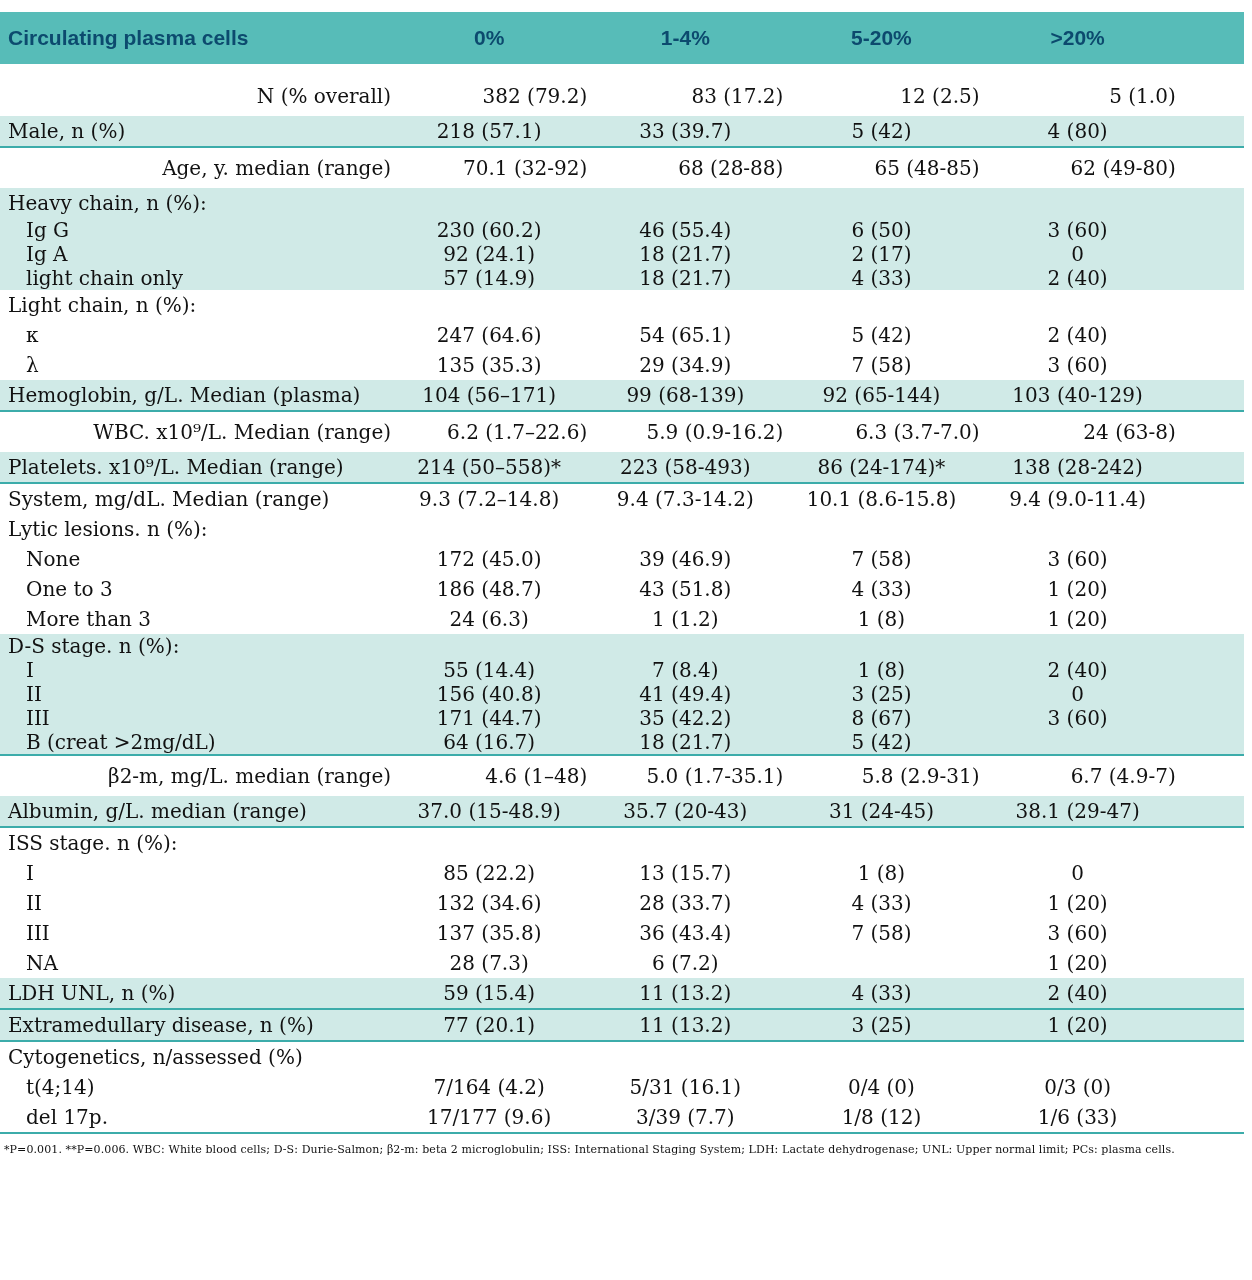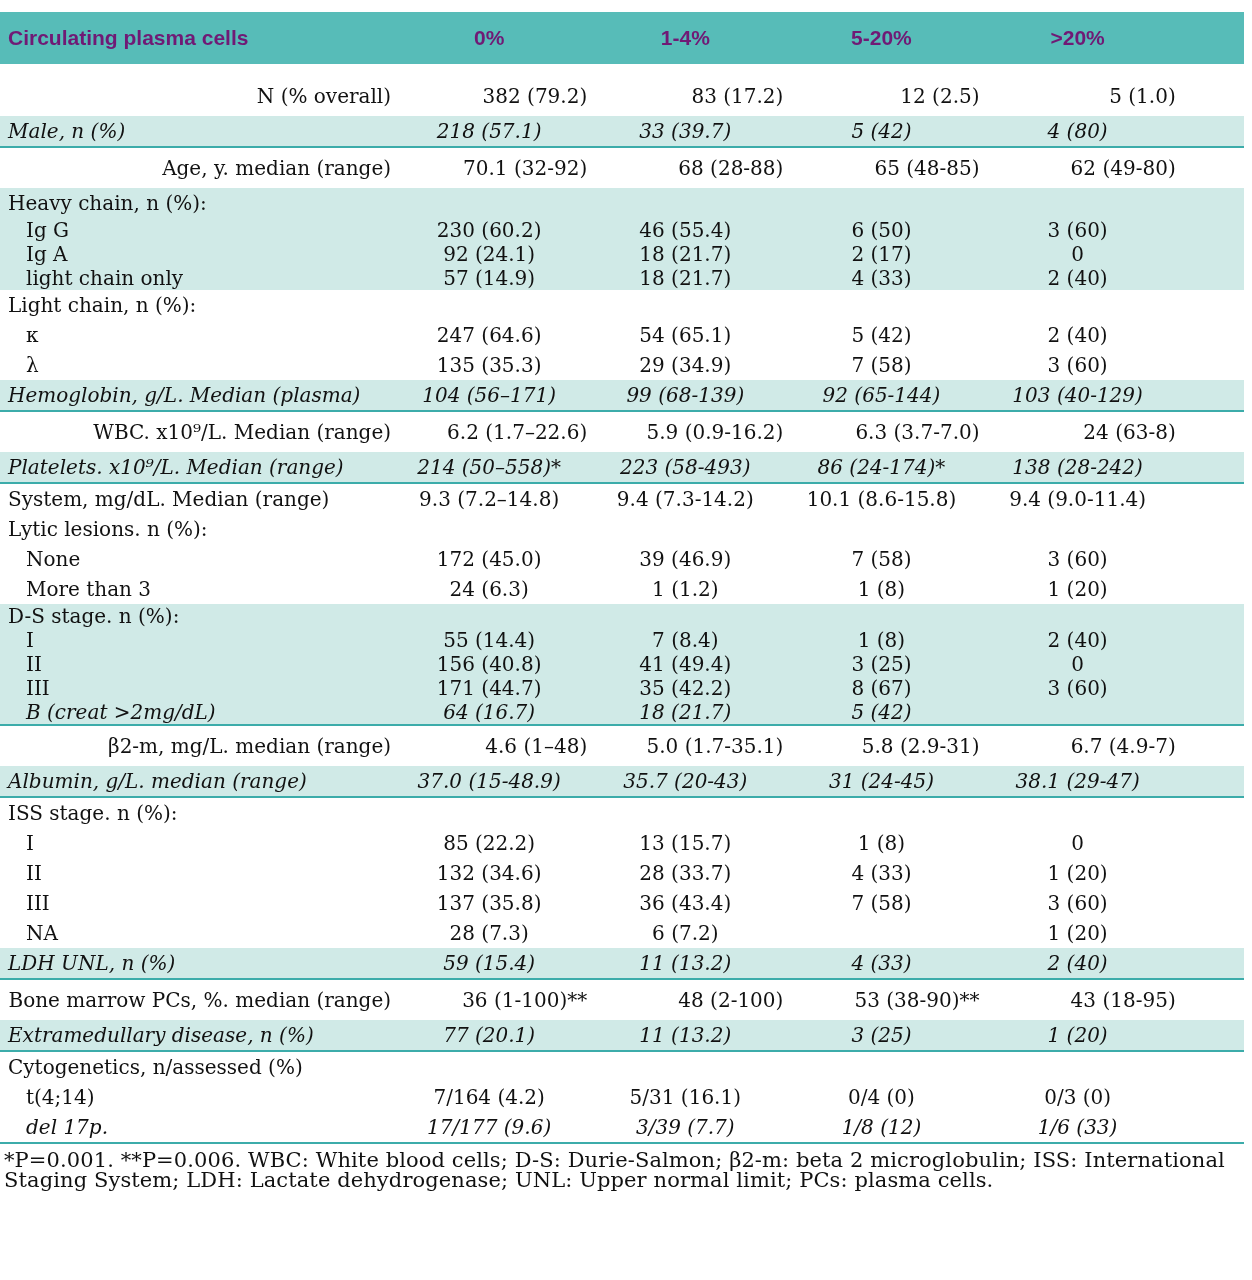--- a/index.html
+++ b/index.html
@@ -9,7 +9,7 @@
   col.c-lbl{width:31.5%;}
   col.c-val{width:15.8%;}
   col.c-fill{width:5.5%;}
-  thead th{background:var(--hdr,#57bcb8);color:#701a75;font-family:"Liberation Sans", sans-serif;
+  thead th{background:var(--hdr,#57bcb8);color:#0c4a6e;font-family:"Liberation Sans", sans-serif;
            font-weight:bold;font-size:21px;padding:14px 0;border-bottom:12px solid #fff;}
   thead th.h-lbl{text-align:left;padding-left:8px;}
   thead th.h-val{text-align:center;}

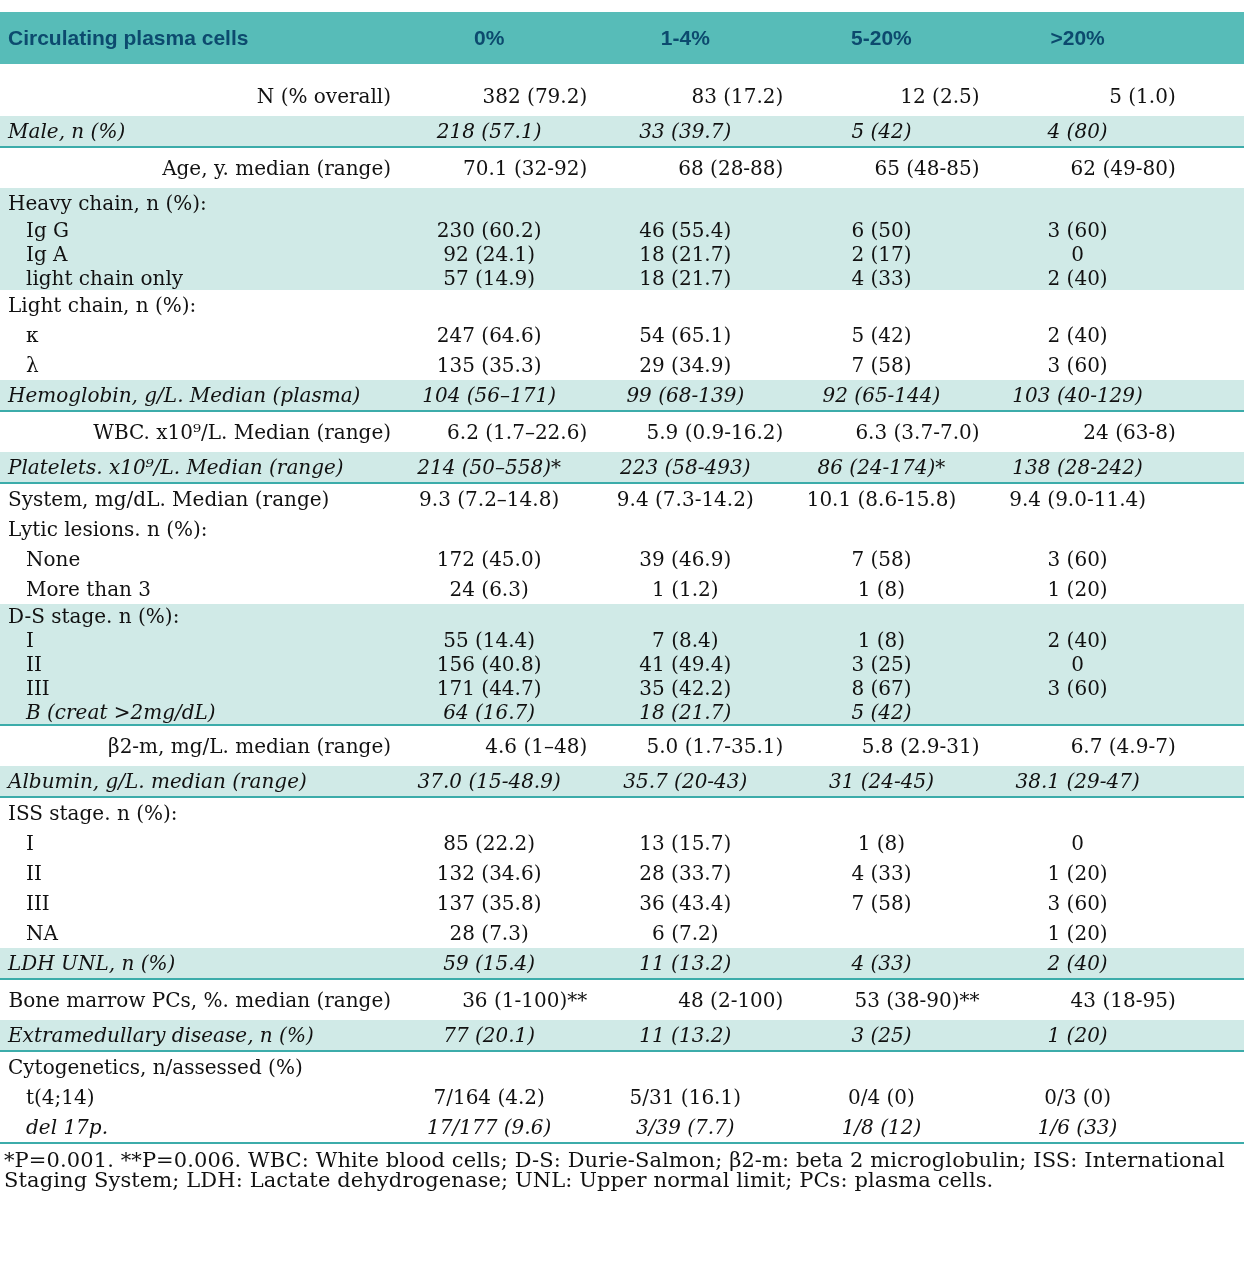--- a/index.html
+++ b/index.html
@@ -18,7 +18,7 @@
   td.lbl.ind{padding-left:26px;margin-left:40px;}
   td.val{text-align:center;}
   tr.teal td{background:var(--band,#d0eae7);}
-  tr.line td{border-bottom:2px solid var(--rule,#3cacaa);font-style:italic;}
+  tr.line td{border-bottom:2px solid var(--rule,#3cacaa);}
   tr.tight td{padding-top:1px;padding-bottom:1px;}
   tr.roomy td{padding-top:9px;padding-bottom:9px;text-align:right;}
   .footnote{width:1244px;box-sizing:border-box;font-size:21px;line-height:20px;

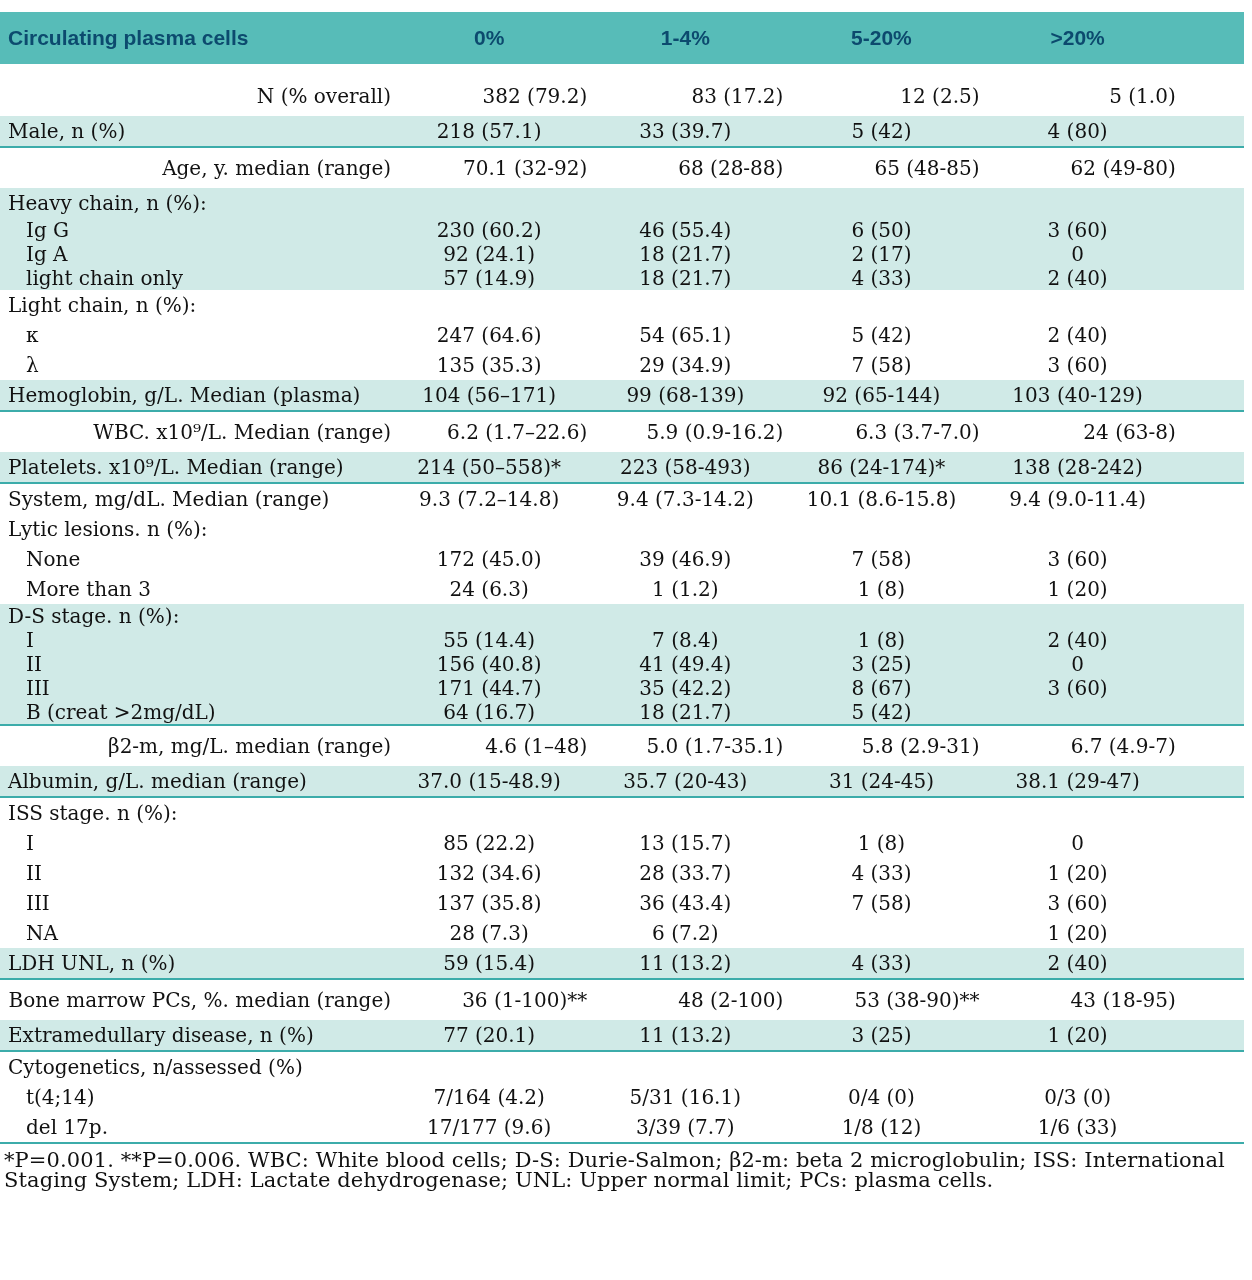--- a/index.html
+++ b/index.html
@@ -177,6 +177,14 @@
           <td class="fill"></td>
         </tr>
         <tr class="white normal">
+          <td class="lbl ind">One to 3</td>
+          <td class="val">186 (48.7)</td>
+          <td class="val">43 (51.8)</td>
+          <td class="val">4 (33)</td>
+          <td class="val">1 (20)</td>
+          <td class="fill"></td>
+        </tr>
+        <tr class="white normal">
           <td class="lbl ind">More than 3</td>
           <td class="val">24 (6.3)</td>
           <td class="val">1 (1.2)</td>

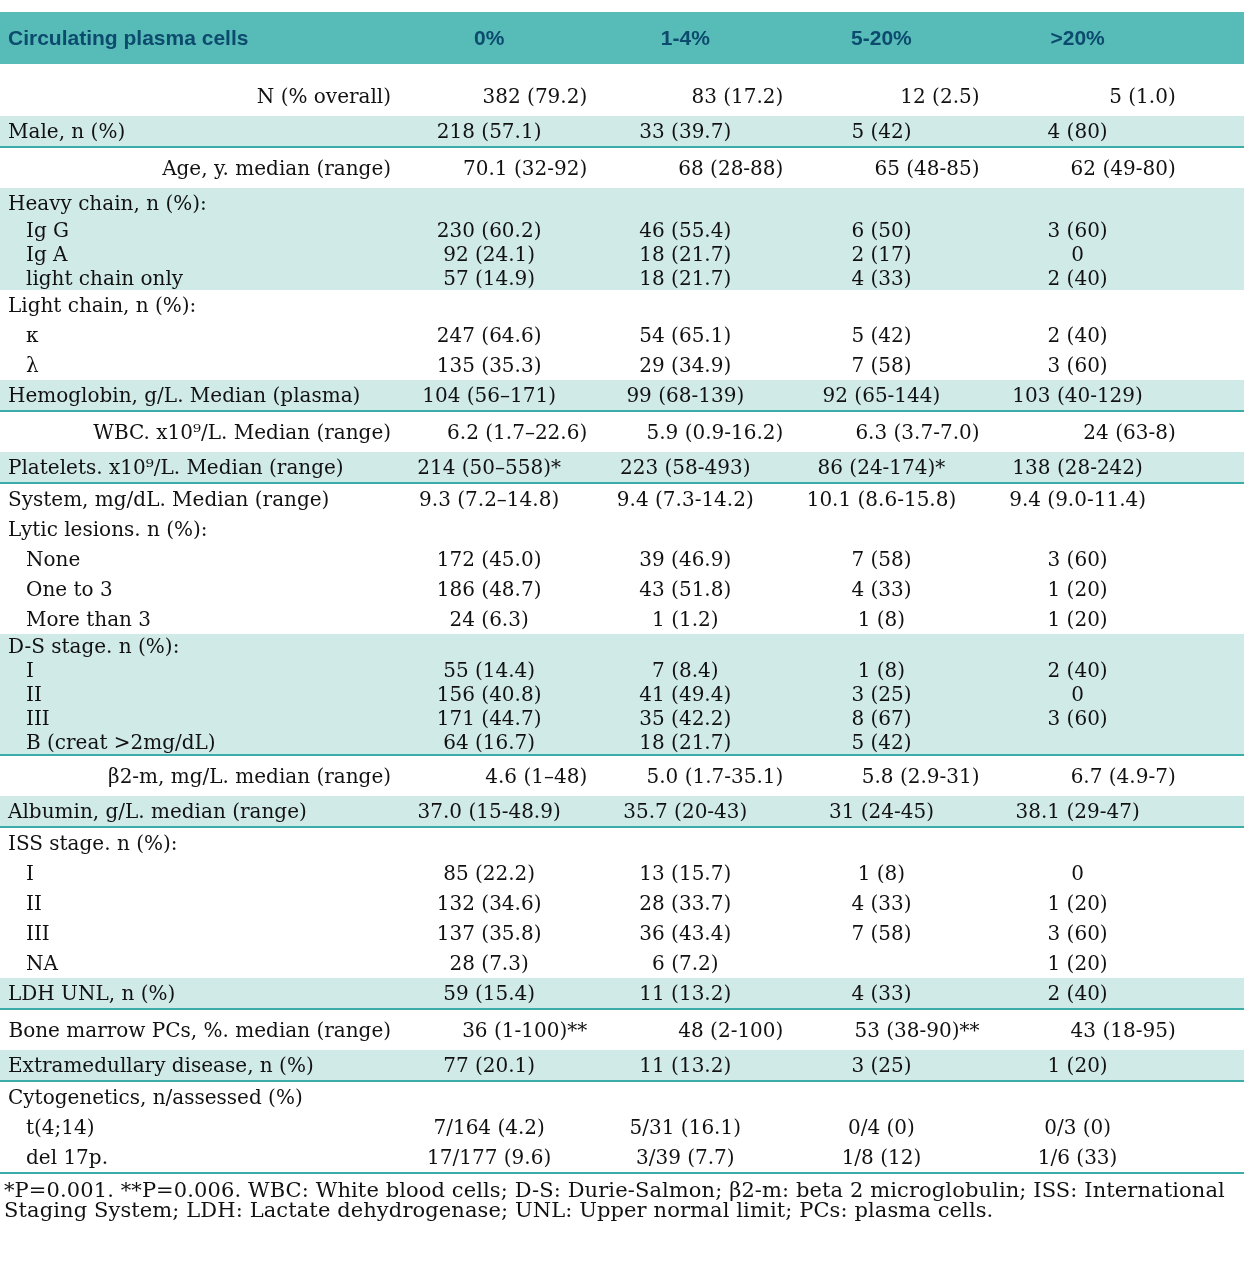--- a/index.html
+++ b/index.html
@@ -296,14 +296,6 @@
           <td class="val">2 (40)</td>
           <td class="fill"></td>
         </tr>
-        <tr class="white roomy">
-          <td class="lbl">Bone marrow PCs, %. median (range)</td>
-          <td class="val">36 (1-100)**</td>
-          <td class="val">48 (2-100)</td>
-          <td class="val">53 (38-90)**</td>
-          <td class="val">43 (18-95)</td>
-          <td class="fill"></td>
-        </tr>
         <tr class="teal normal line">
           <td class="lbl">Extramedullary disease, n (%)</td>
           <td class="val">77 (20.1)</td>

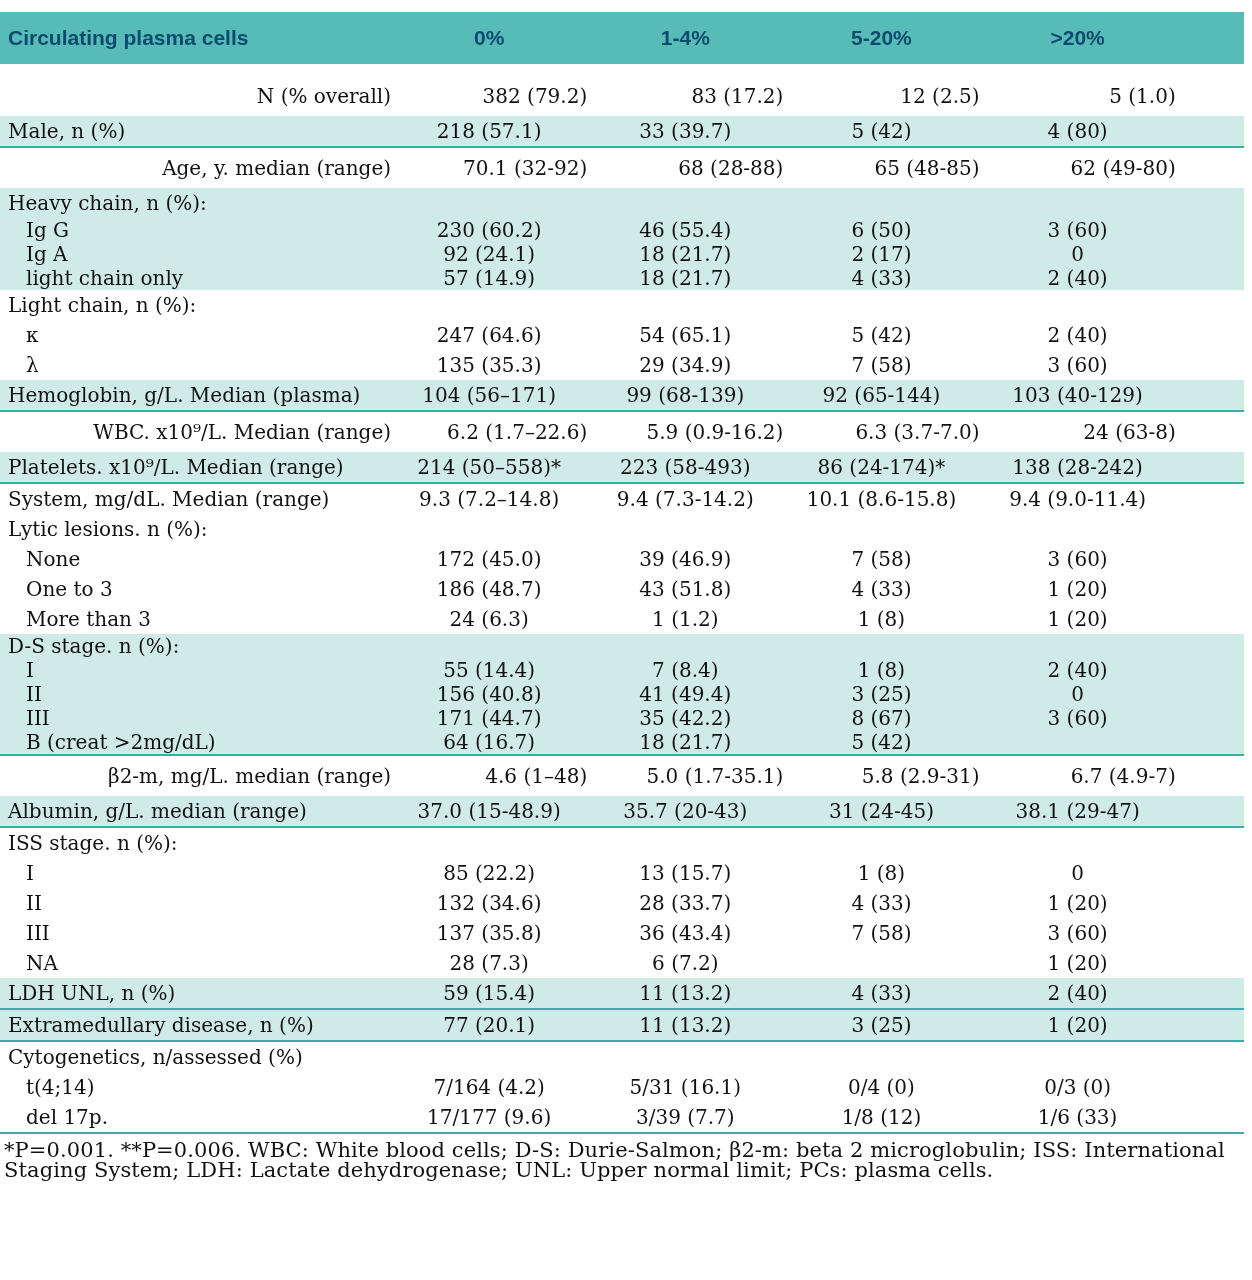--- a/index.html
+++ b/index.html
@@ -21,7 +21,7 @@
   tr.line td{border-bottom:2px solid var(--rule,#3cacaa);}
   tr.tight td{padding-top:1px;padding-bottom:1px;}
   tr.roomy td{padding-top:9px;padding-bottom:9px;text-align:right;}
-  .footnote{width:1244px;box-sizing:border-box;font-size:21px;line-height:20px;
+  .footnote{width:1244px;box-sizing:border-box;font-size:11px;line-height:20px;
             padding:6px 2px 0 4px;letter-spacing:0.1px;}
 </style>
 </head>

